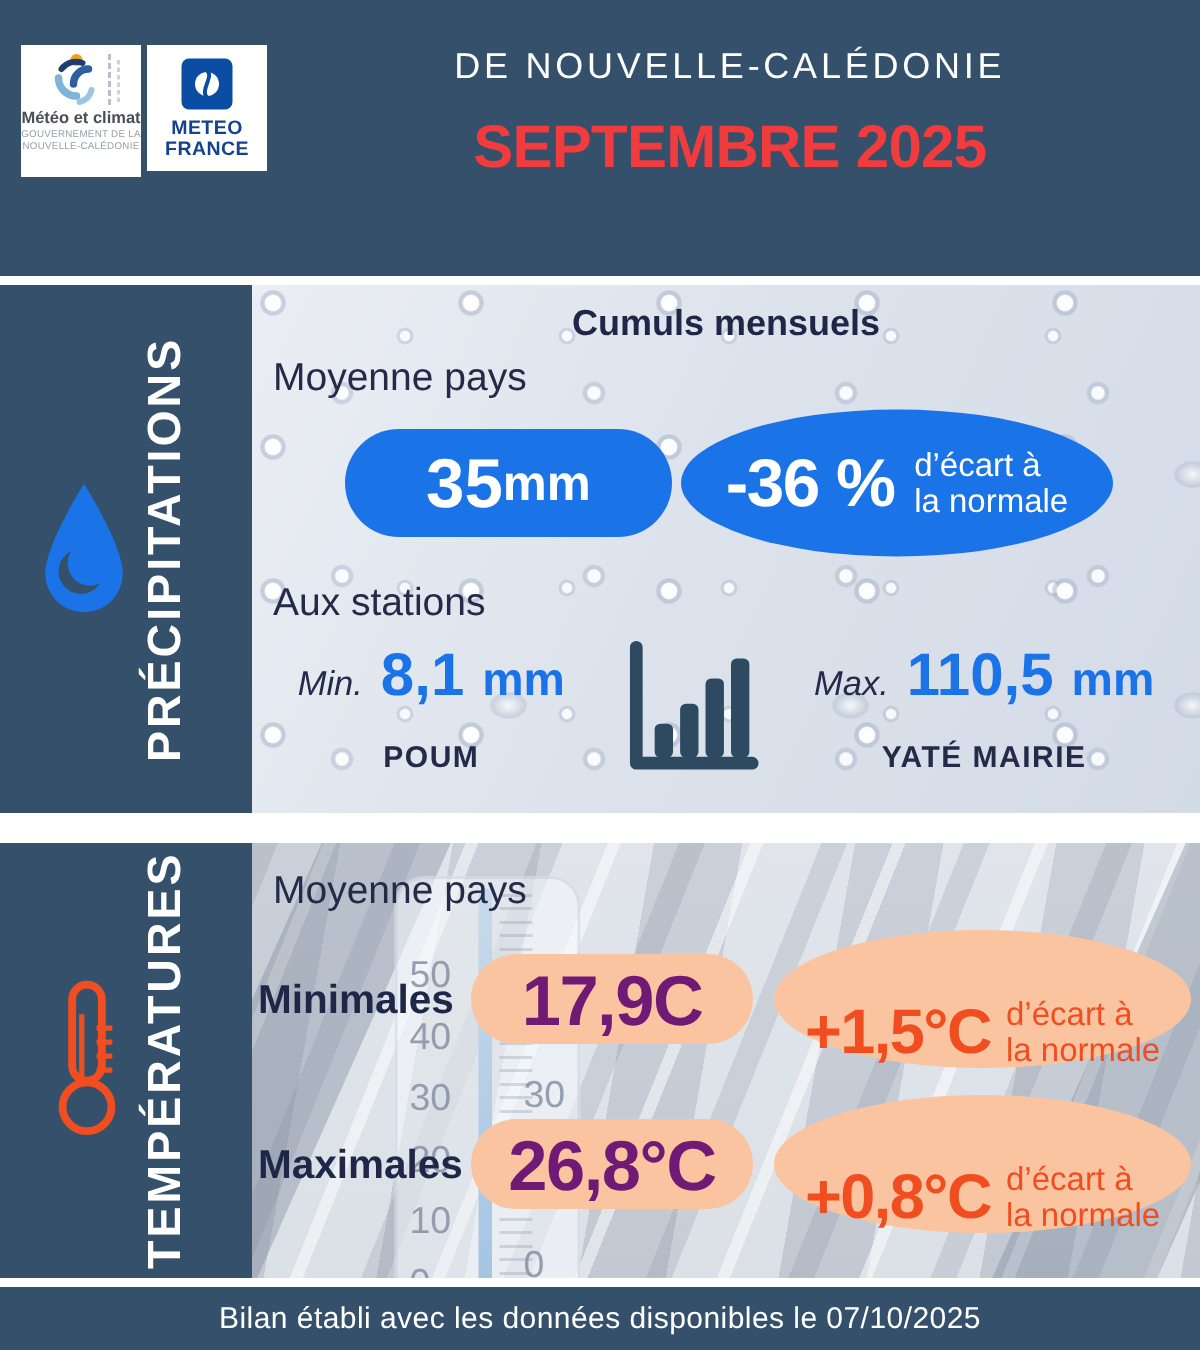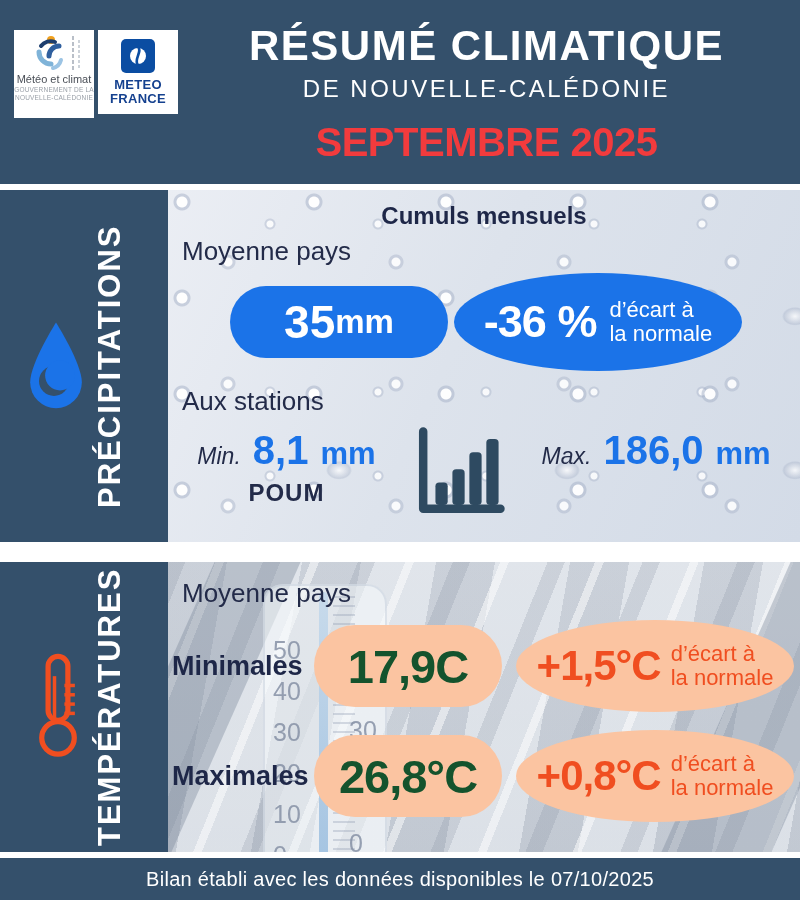--- a/index.html
+++ b/index.html
@@ -137,7 +137,6 @@
       </div>
     </div>
     <div class="header-text">
-      <div class="h-title">RÉSUMÉ CLIMATIQUE</div>
       <div class="h-sub">DE NOUVELLE-CALÉDONIE</div>
       <div class="h-period">SEPTEMBRE 2025</div>
     </div>

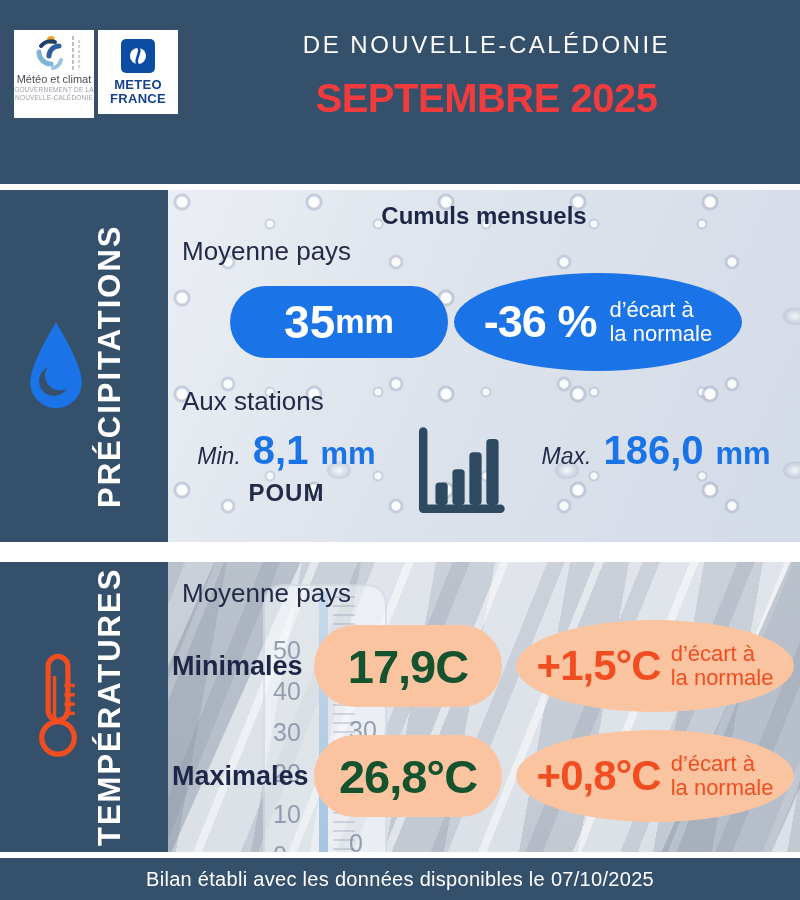--- a/index.html
+++ b/index.html
@@ -13,7 +13,7 @@
   .logos { position:absolute; left:14px; top:30px; display:flex; gap:4px; }
   .logo-box { width:80px; height:84px; background:#ffffff; display:flex; flex-direction:column; align-items:center; justify-content:flex-start; overflow:hidden; }
   .logo-left { padding-top:4px; }
-  .logo-left .lg-name { font-size:11px; font-weight:normal; color:#4a4f57; line-height:1.05; margin-top:2px; }
+  .logo-left .lg-name { font-size:11px; font-weight:bold; color:#4a4f57; line-height:1.05; margin-top:2px; }
   .logo-left .lg-sub { font-size:6.5px; color:#9aa0a8; letter-spacing:.2px; line-height:1.25; }
   .logo-right { justify-content:center; }
   .mf-square { width:34px; height:34px; border-radius:5px; background:#0B4DA2; display:flex; align-items:center; justify-content:center; margin-bottom:5px; }

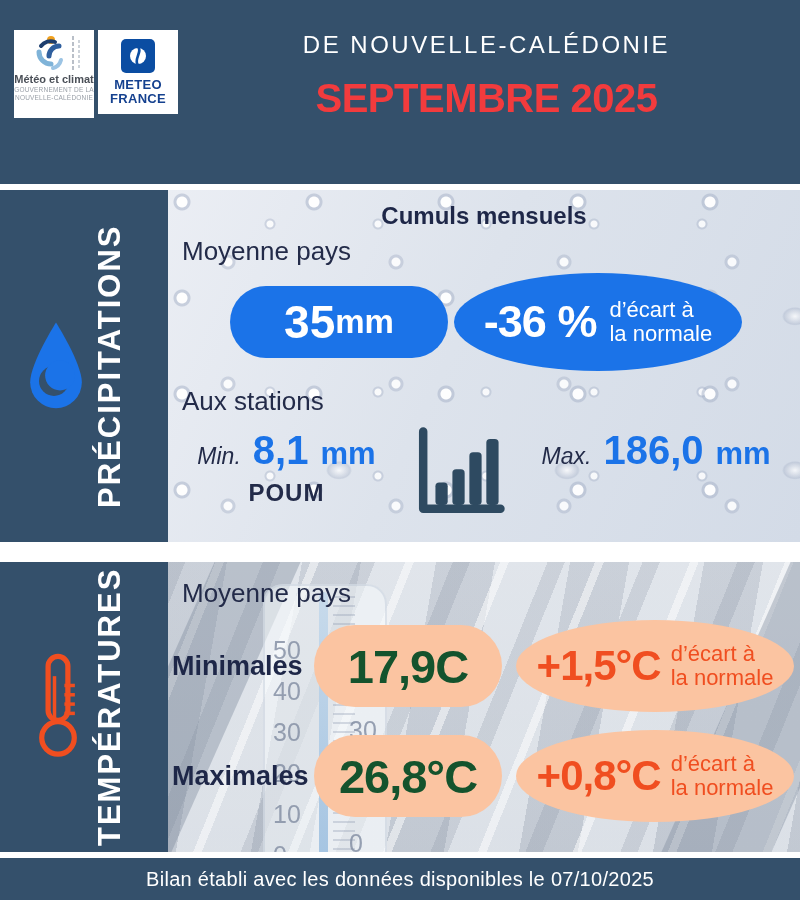--- a/index.html
+++ b/index.html
@@ -182,7 +182,7 @@
         <div class="stat-block">
           <div class="stat-line">
             <span class="stat-lbl">Max.</span>
-            <span class="stat-val">186,0</span>
+            <span class="stat-val">110,5</span>
             <span class="stat-unit">mm</span>
           </div>
         </div>

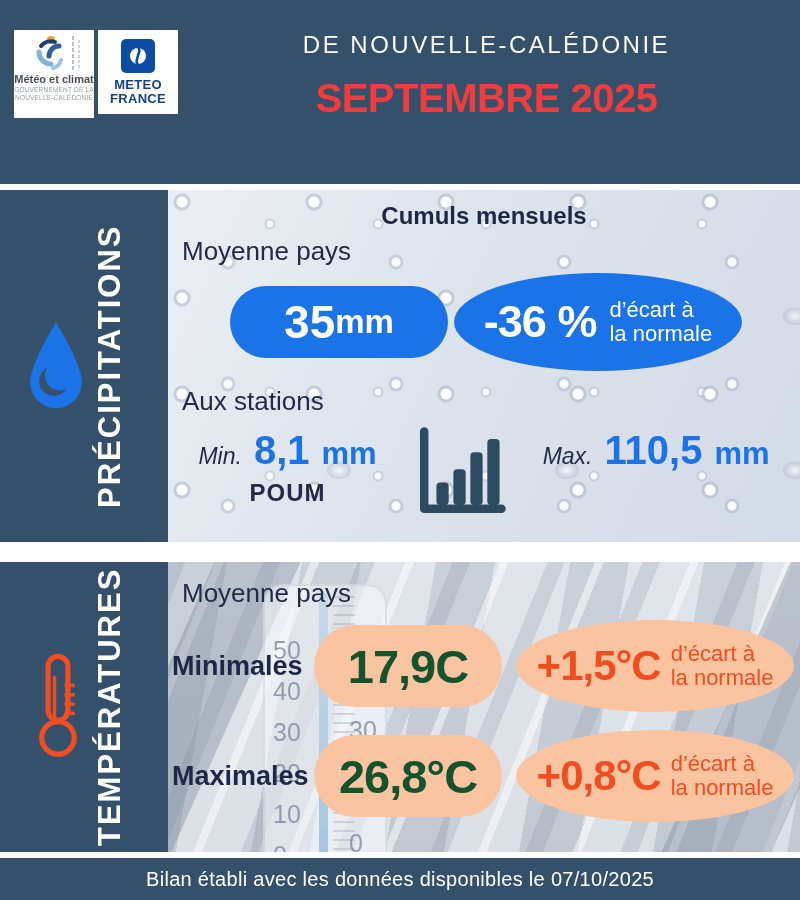--- a/index.html
+++ b/index.html
@@ -85,7 +85,7 @@
   .stat-lbl { font-style:italic; font-size:23px; color:#232B49; }
   .stat-val { font-size:40px; font-weight:bold; color:#1B73E8; }
   .stat-unit { font-size:31px; font-weight:bold; color:#1B73E8; }
-  .station-name { font-size:24px; font-weight:bold; color:#232B49; letter-spacing:1px; margin-top:6px; }
+  .station-name { font-size:20px; font-weight:bold; color:#232B49; letter-spacing:1px; margin-top:21px; }
   .chart-ic { width:98px; height:98px; margin-top:-4px; }
 
   

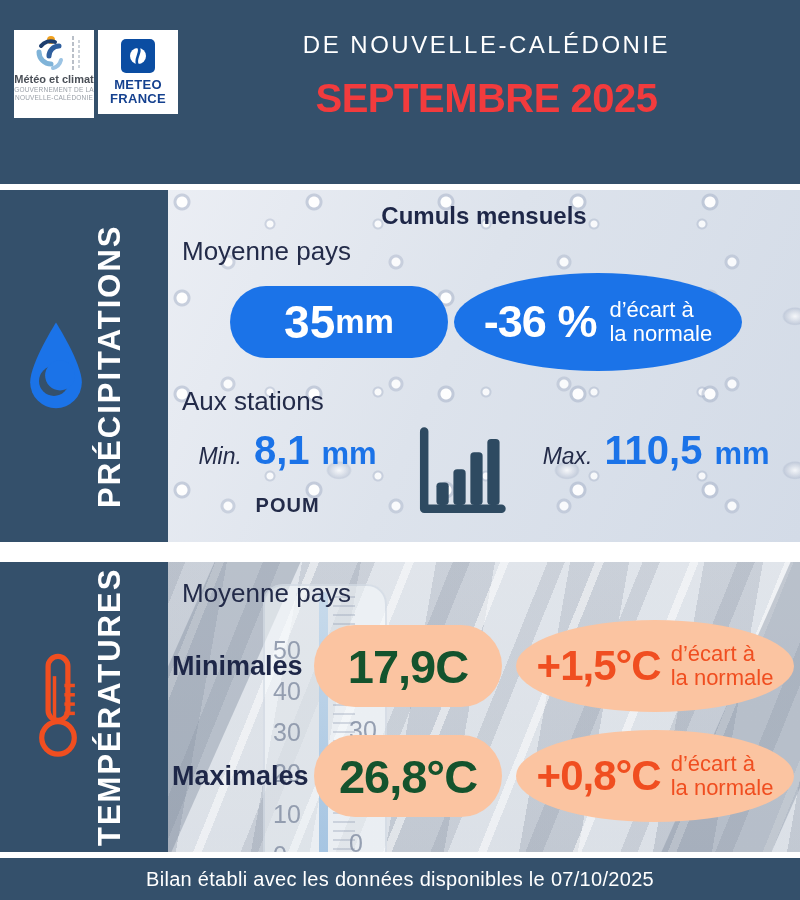--- a/index.html
+++ b/index.html
@@ -185,6 +185,7 @@
             <span class="stat-val">110,5</span>
             <span class="stat-unit">mm</span>
           </div>
+          <div class="station-name">YATÉ MAIRIE</div>
         </div>
       </div>
     </div>

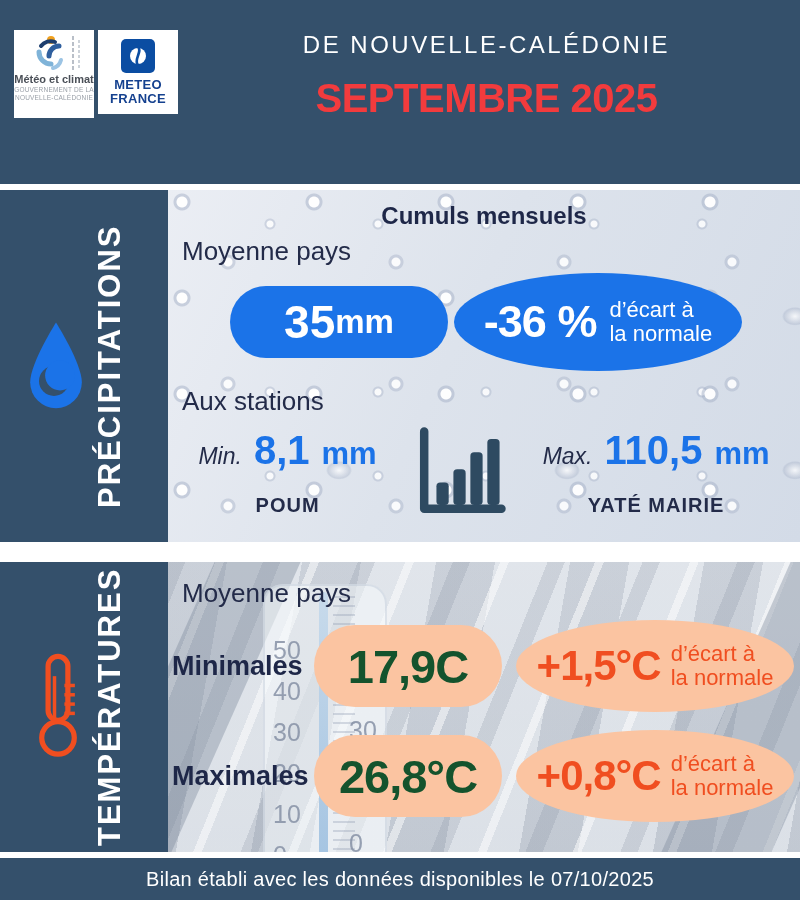--- a/index.html
+++ b/index.html
@@ -94,7 +94,7 @@
   .tr1 { top:58px; }
   .tr2 { top:168px; }
   .t-label { width:142px; font-size:27px; font-weight:bold; color:#1E2748; }
-  .t-pill { width:188px; height:82px; border-radius:44px; background:#FBC4A1; display:flex; align-items:center; justify-content:center; color:#14532d; font-weight:bold; font-size:47px; letter-spacing:-1px; }
+  .t-pill { width:188px; height:60px; border-radius:44px; background:#FBC4A1; display:flex; align-items:center; justify-content:center; color:#701a75; font-weight:bold; font-size:47px; letter-spacing:-1px; }
   .t-ell { margin-left:14px; width:278px; height:92px; border-radius:50%; background:#FBC4A1; display:flex; align-items:center; justify-content:center; gap:10px; color:#F04E20; }
   .t-ell .v { font-size:42px; font-weight:bold; letter-spacing:-1px; }
   .t-ell .note { color:#F04E20; }

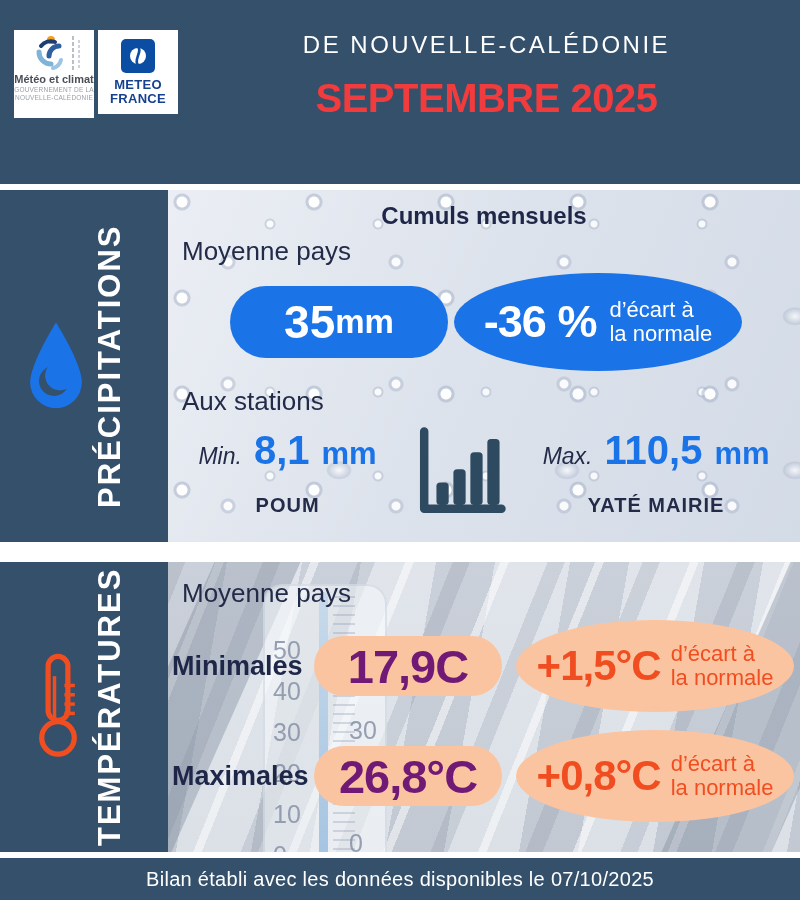--- a/index.html
+++ b/index.html
@@ -95,7 +95,7 @@
   .tr2 { top:168px; }
   .t-label { width:142px; font-size:27px; font-weight:bold; color:#1E2748; }
   .t-pill { width:188px; height:60px; border-radius:44px; background:#FBC4A1; display:flex; align-items:center; justify-content:center; color:#701a75; font-weight:bold; font-size:47px; letter-spacing:-1px; }
-  .t-ell { margin-left:14px; width:278px; height:92px; border-radius:50%; background:#FBC4A1; display:flex; align-items:center; justify-content:center; gap:10px; color:#F04E20; }
+  .t-ell { margin-left:14px; width:278px; height:92px; border-radius:50%; background:#FBC4A1; display:flex; align-items:flex-end; justify-content:center; gap:10px; color:#F04E20; }
   .t-ell .v { font-size:42px; font-weight:bold; letter-spacing:-1px; }
   .t-ell .note { color:#F04E20; }
 

